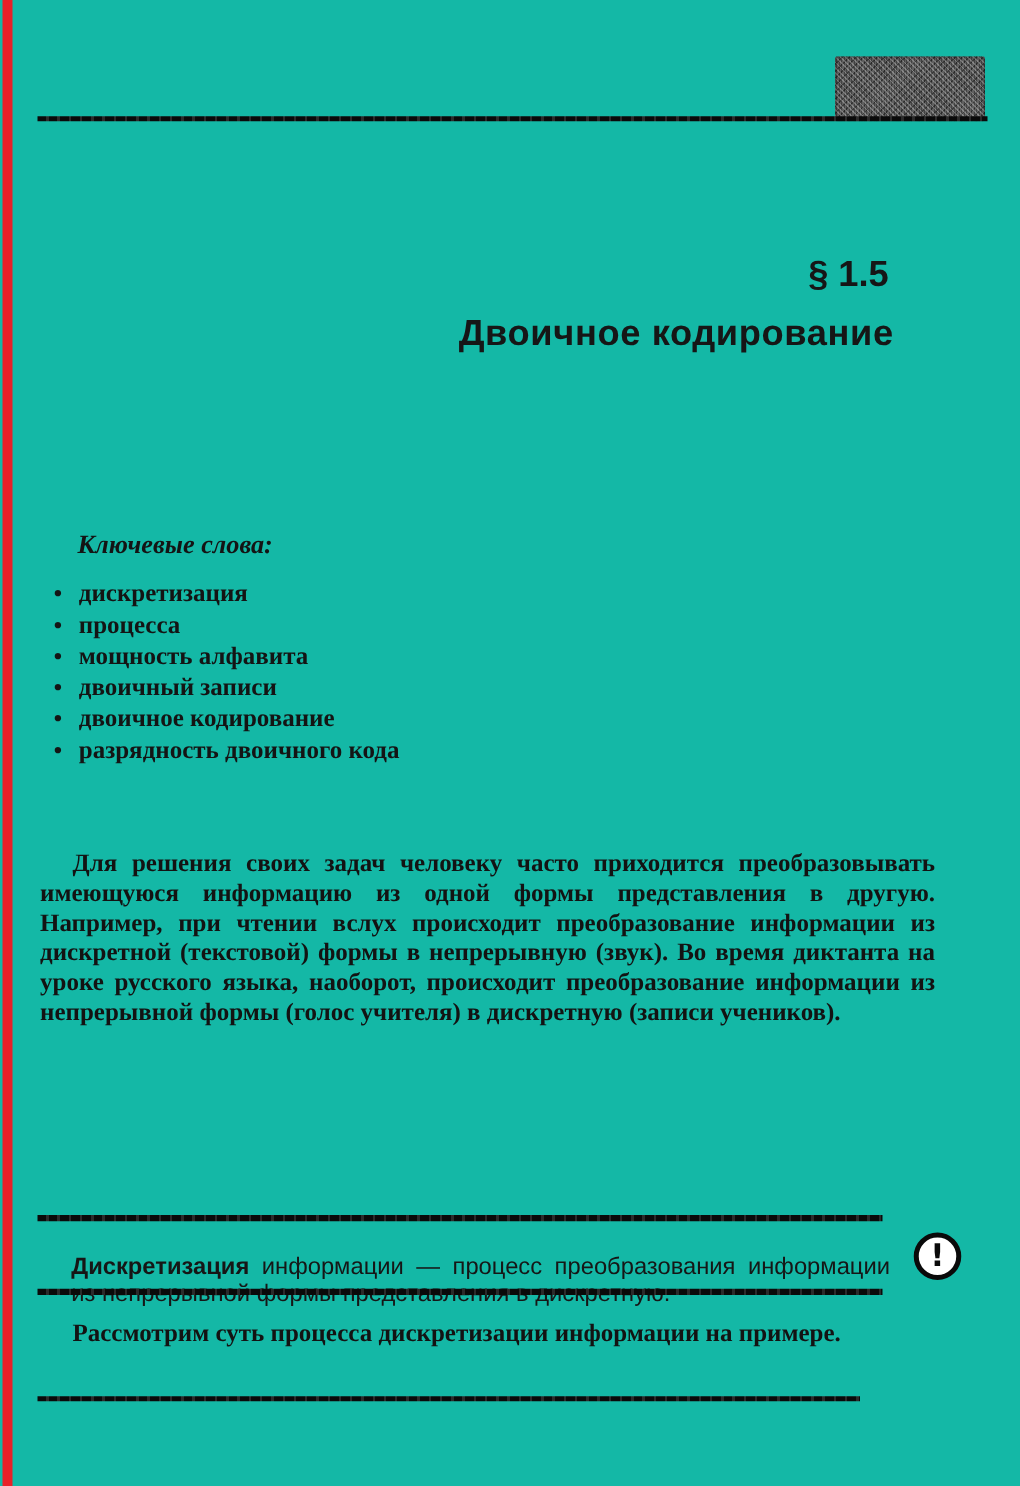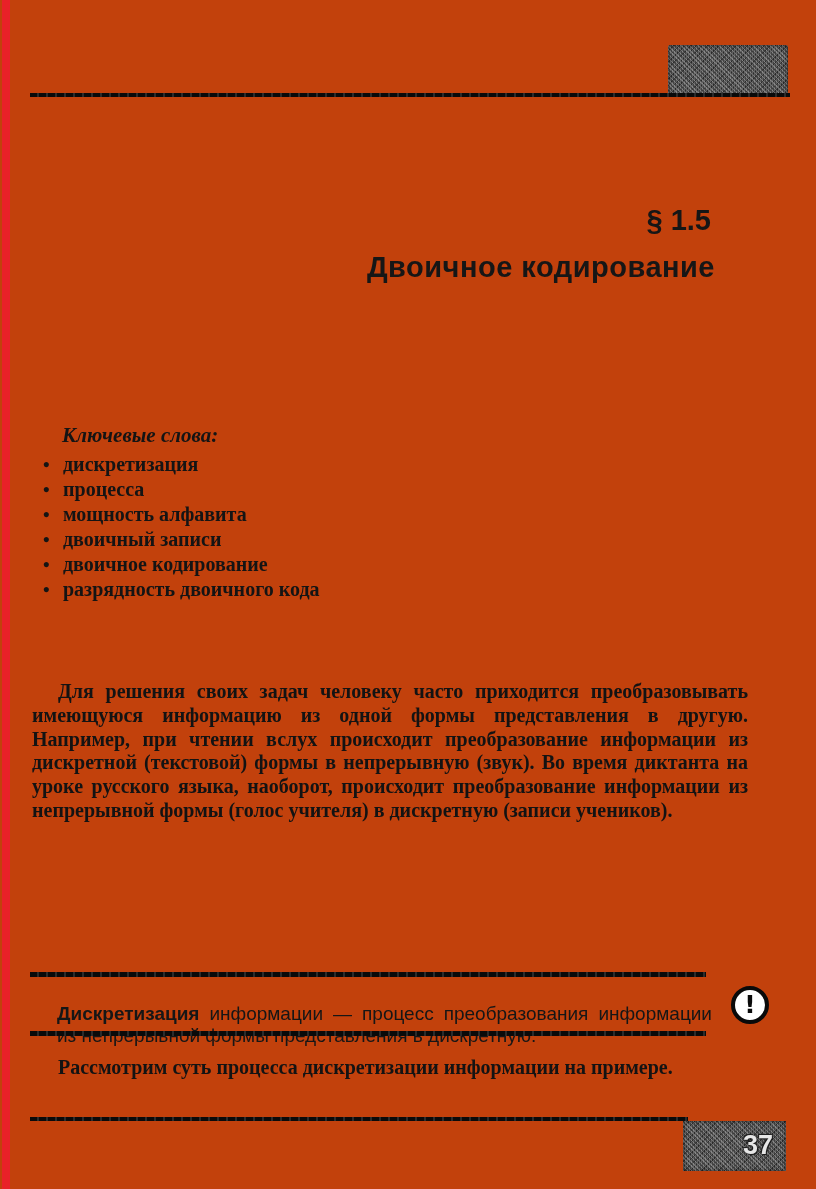--- a/index.html
+++ b/index.html
@@ -3,7 +3,7 @@
 <meta charset="utf-8">
 <style>
   html,body{margin:0;padding:0;background:#ffffff;}
-  .page{position:relative;width:816px;height:1189px;background:#c2410c;overflow:hidden;
+  .page{position:relative;width:816px;height:1189px;background:#14b8a6;overflow:hidden;
         font-family:"Liberation Serif", serif;color:#141414;}
 
   .red-stripe{position:absolute;left:2px;top:0;width:8px;height:1189px;background:#e92128;}

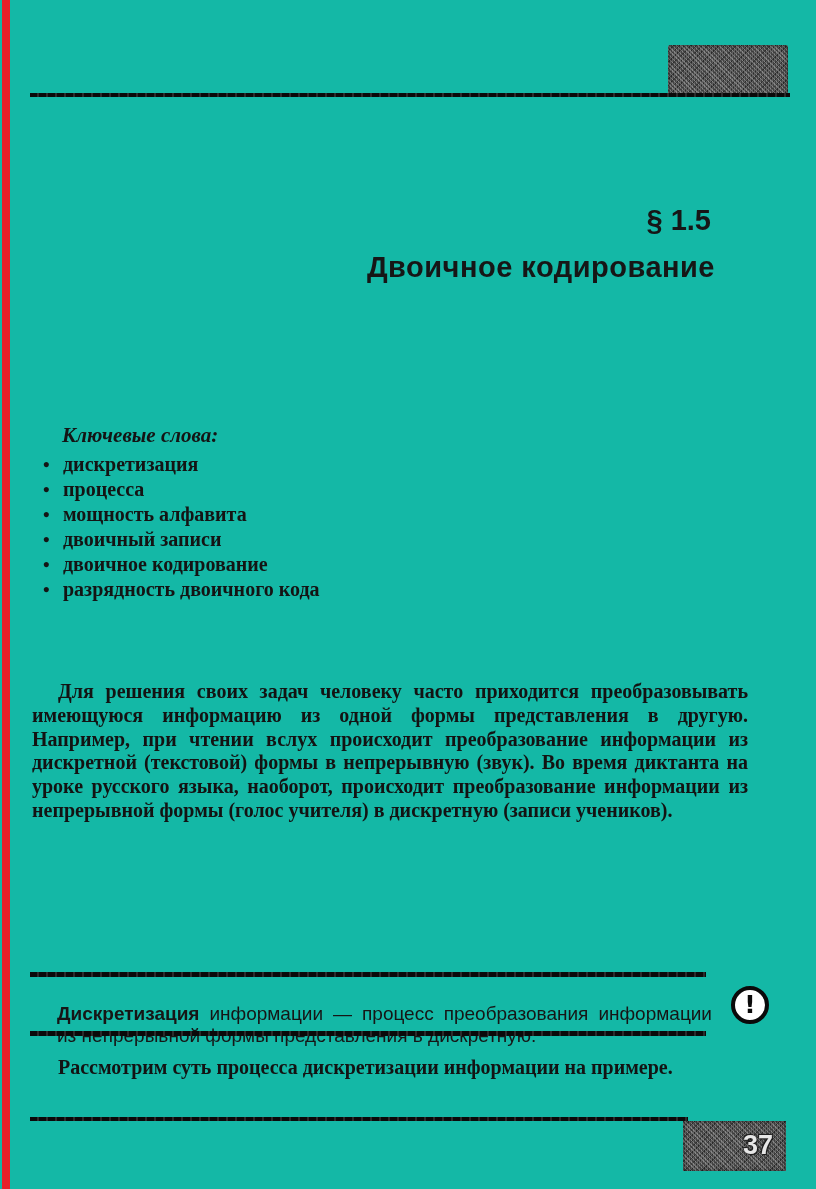--- a/index.html
+++ b/index.html
@@ -25,7 +25,7 @@
     font-family:"Liberation Sans",sans-serif;font-weight:bold;font-size:29px;color:#161616;letter-spacing:0.5px;}
 
   .keywords{position:absolute;left:62px;top:423px;}
-  .keywords-heading{font-style:italic;font-weight:bold;font-size:21px;margin-bottom:5px;}
+  .keywords-heading{font-style:italic;font-weight:bold;font-size:21px;margin-bottom:16px;}
   .kw-item{display:flex;align-items:baseline;height:25px;font-weight:bold;font-size:20px;}
   .kw-bullet{width:20px;margin-left:-19px;font-size:19px;}
 

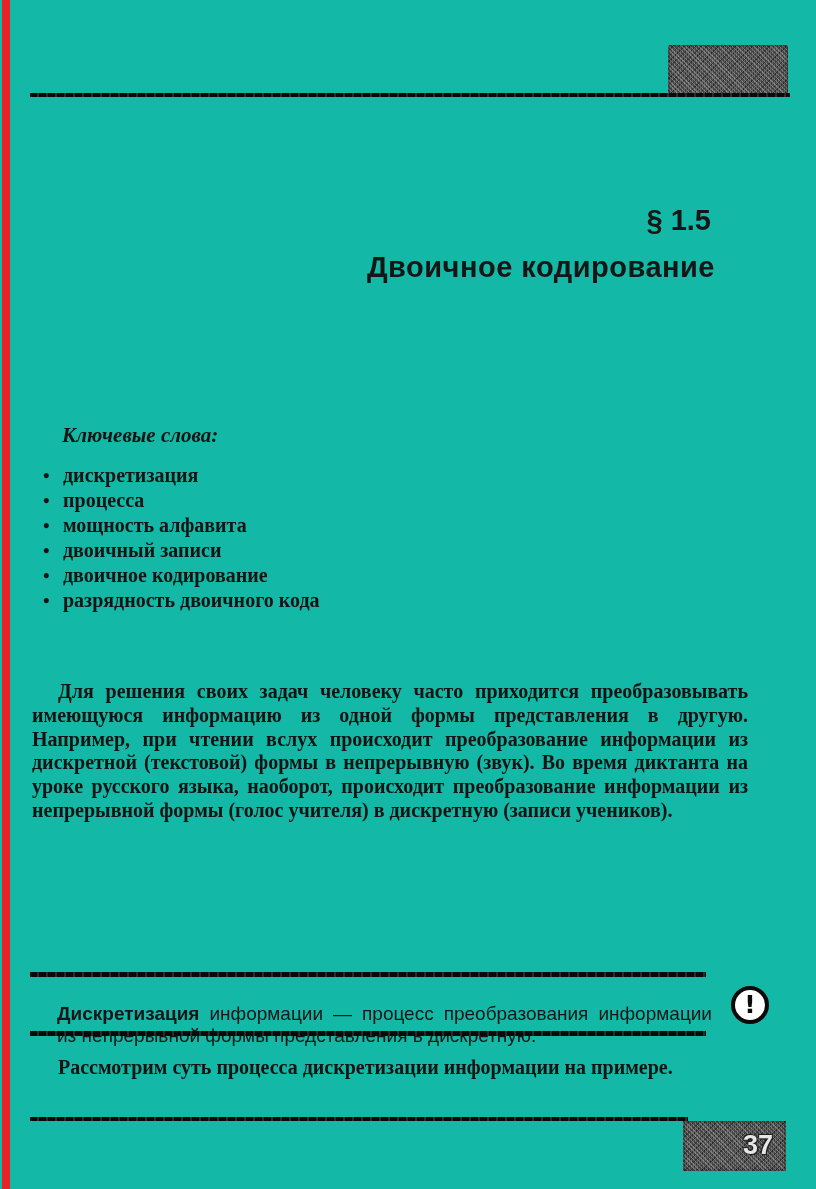--- a/index.html
+++ b/index.html
@@ -116,9 +116,6 @@
   <div class="closing">Рассмотрим суть процесса дискретизации информации на примере.</div>
 
   <div class="rule rule-bottom"></div>
-  <div class="block-footer texture">
-    <span class="page-number">37</span>
-  </div>
 
 </div>
 

